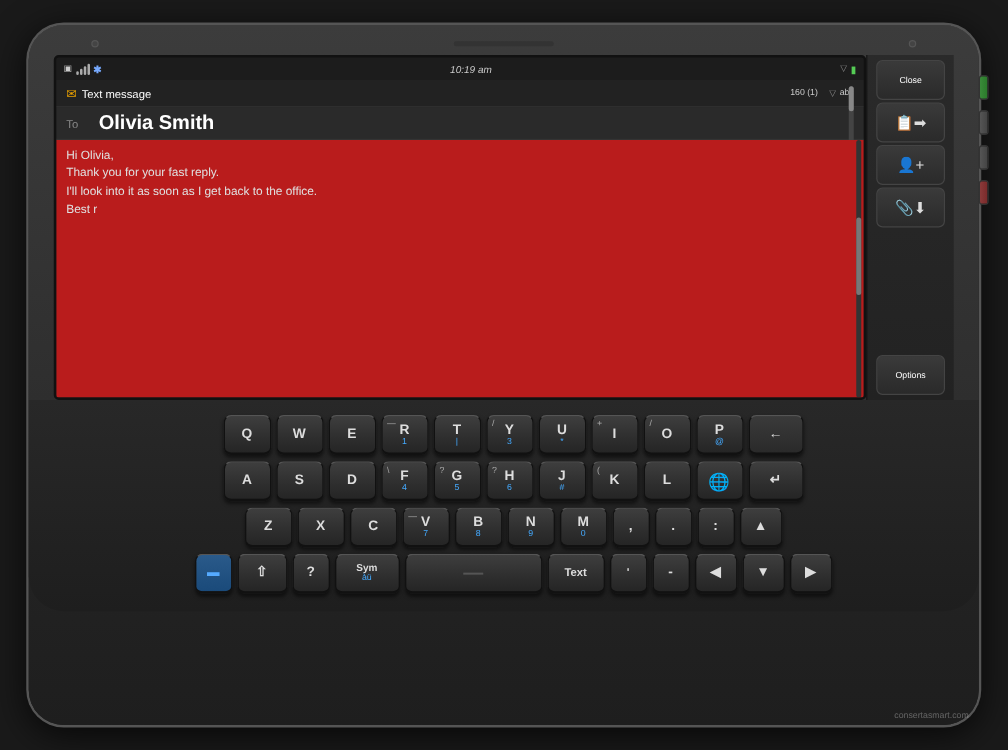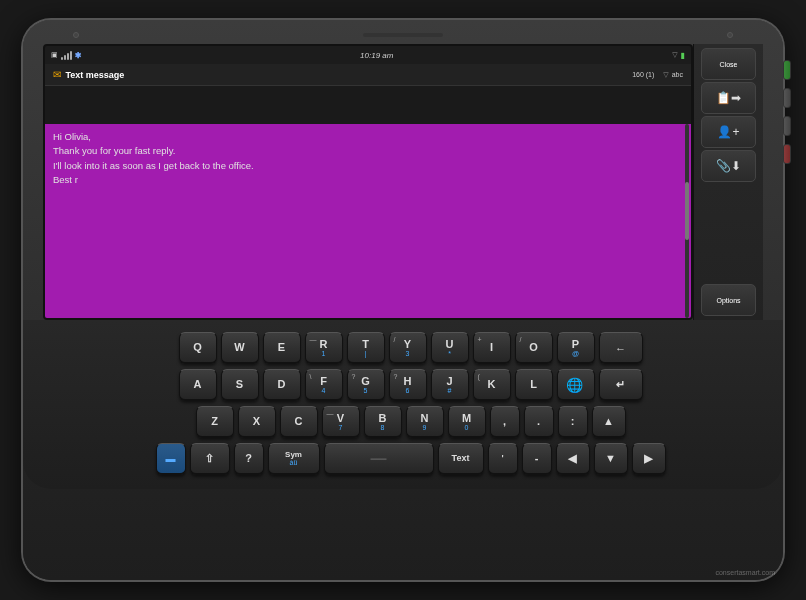--- a/index.html
+++ b/index.html
@@ -190,7 +190,7 @@
     .msg-type-label {
       color: #fff;
       font-size: 9px;
-      font-weight: bold;
+      font-weight: normal;
     }
 
     .signal-abc {

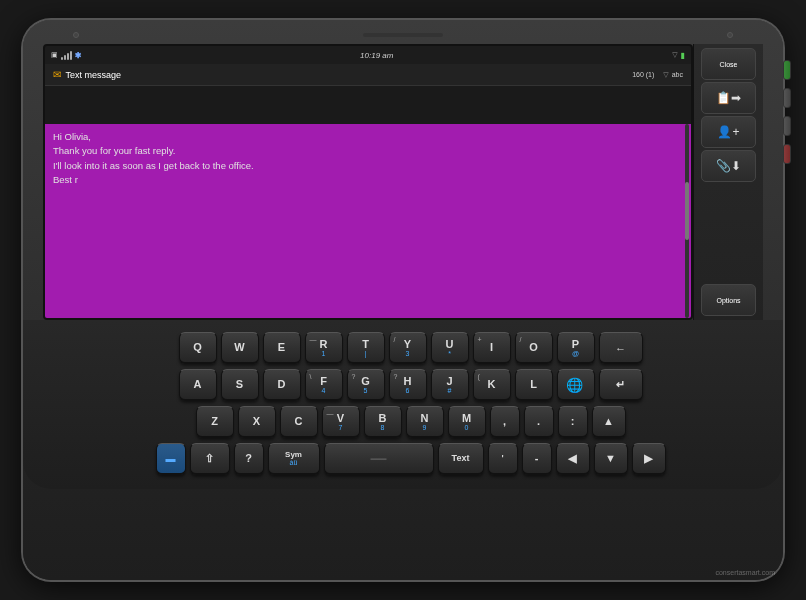--- a/index.html
+++ b/index.html
@@ -522,6 +522,11 @@
             </div>
           </div>
 
+          <div class="to-field">
+            <span class="to-label">To</span>
+            <span class="to-name">Olivia Smith</span>
+            <div class="to-field-scroll"></div>
+          </div>
 
           <div class="msg-body">
             <div class="msg-text">

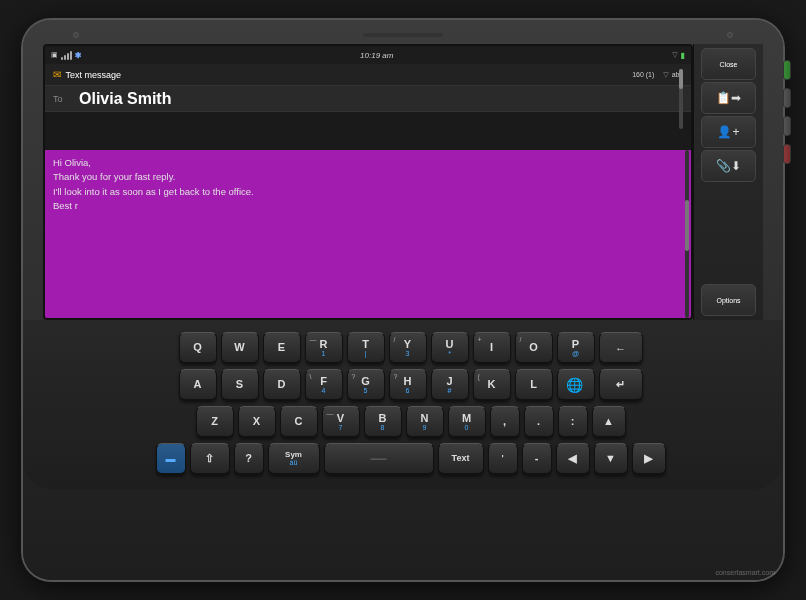--- a/index.html
+++ b/index.html
@@ -248,11 +248,10 @@
     
     .msg-body {
       flex: 1;
-      background: #a21caf;
+      background: #b91c1c;
       padding: 6px 8px;
       position: relative;
       overflow: hidden;
-      margin-top: 38px;
     }
 
     .msg-text {

